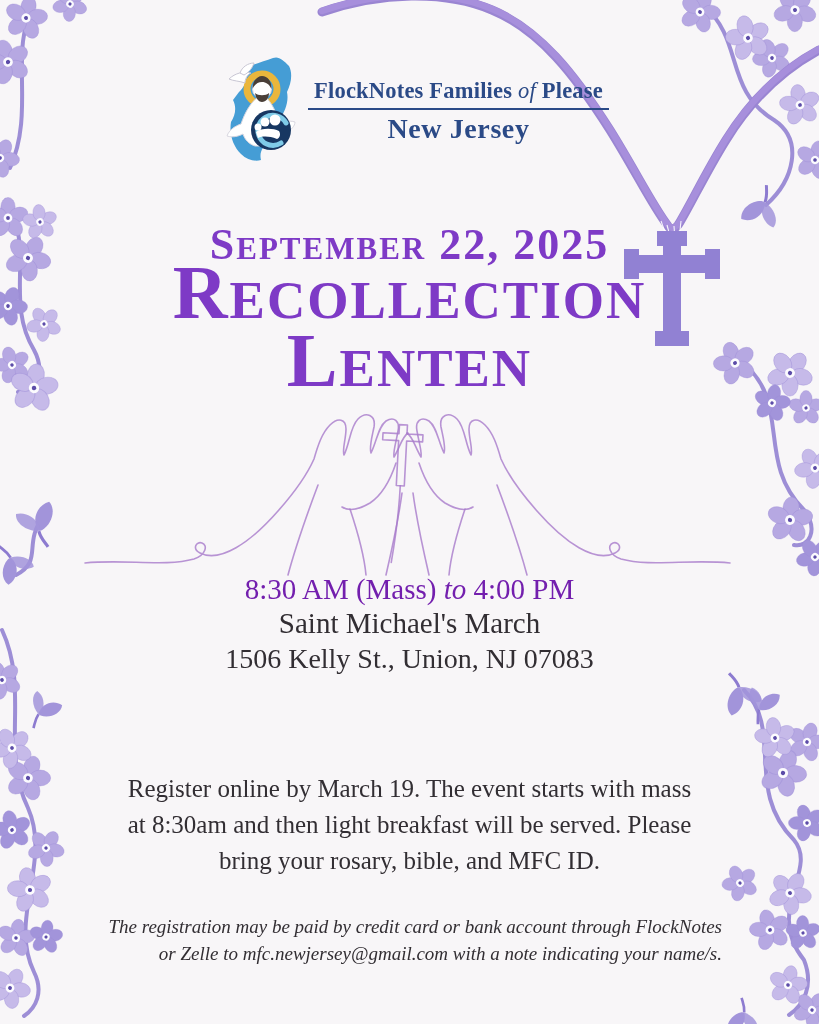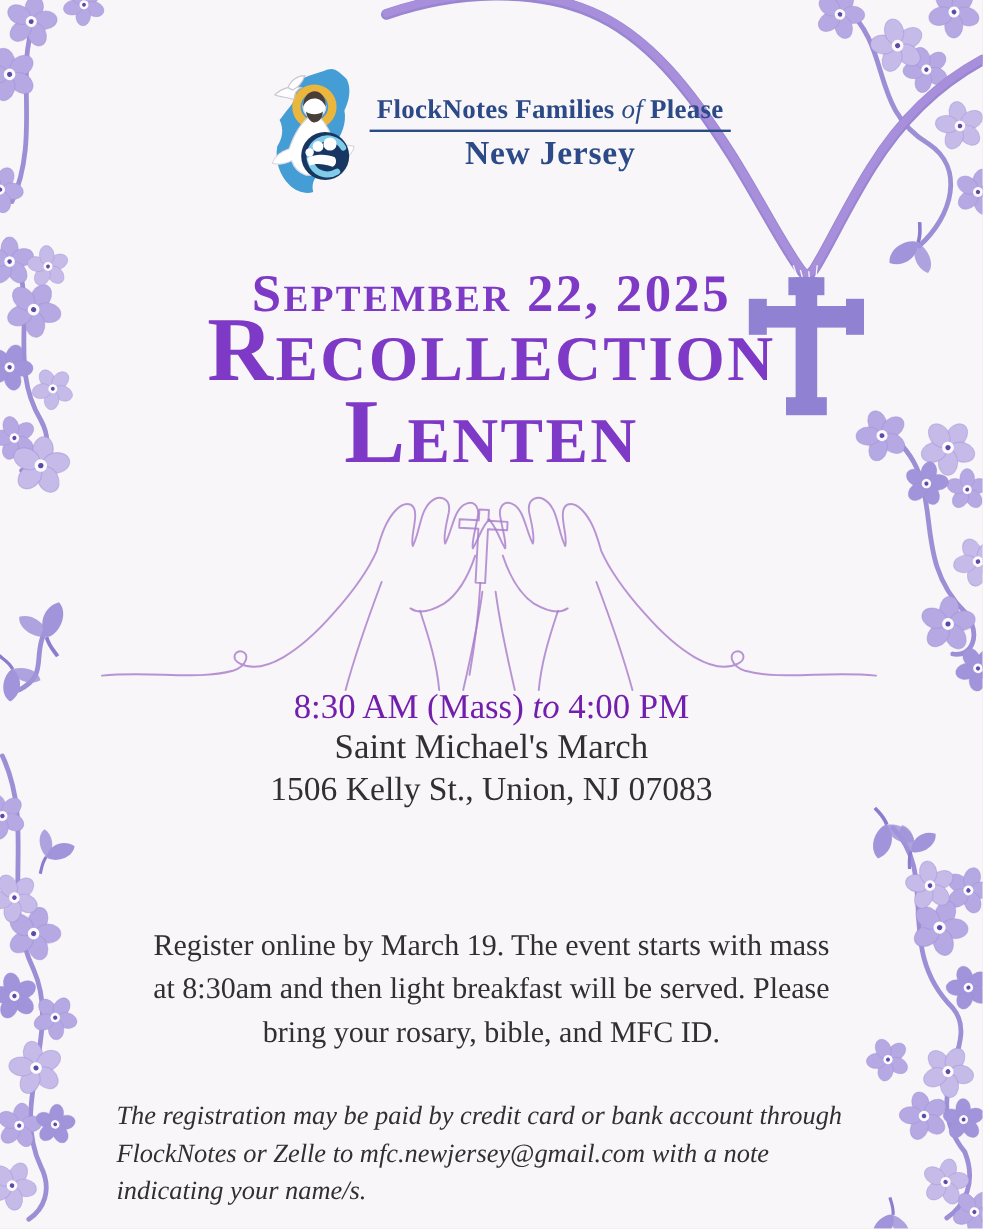--- a/index.html
+++ b/index.html
@@ -53,7 +53,7 @@
   .registration-info{top:771px;left:50%;transform:translateX(-50%);width:585px;margin:0;
     text-align:center;font-size:25px;line-height:1.44}
   .payment-note{top:914px;left:50%;transform:translateX(-50%);width:625px;margin:0;
-    text-align:left;font-style:italic;font-size:22px;line-height:1.42}
+    text-align:right;font-style:italic;font-size:19px;line-height:1.42}
 </style>
 </head>
 <body>

